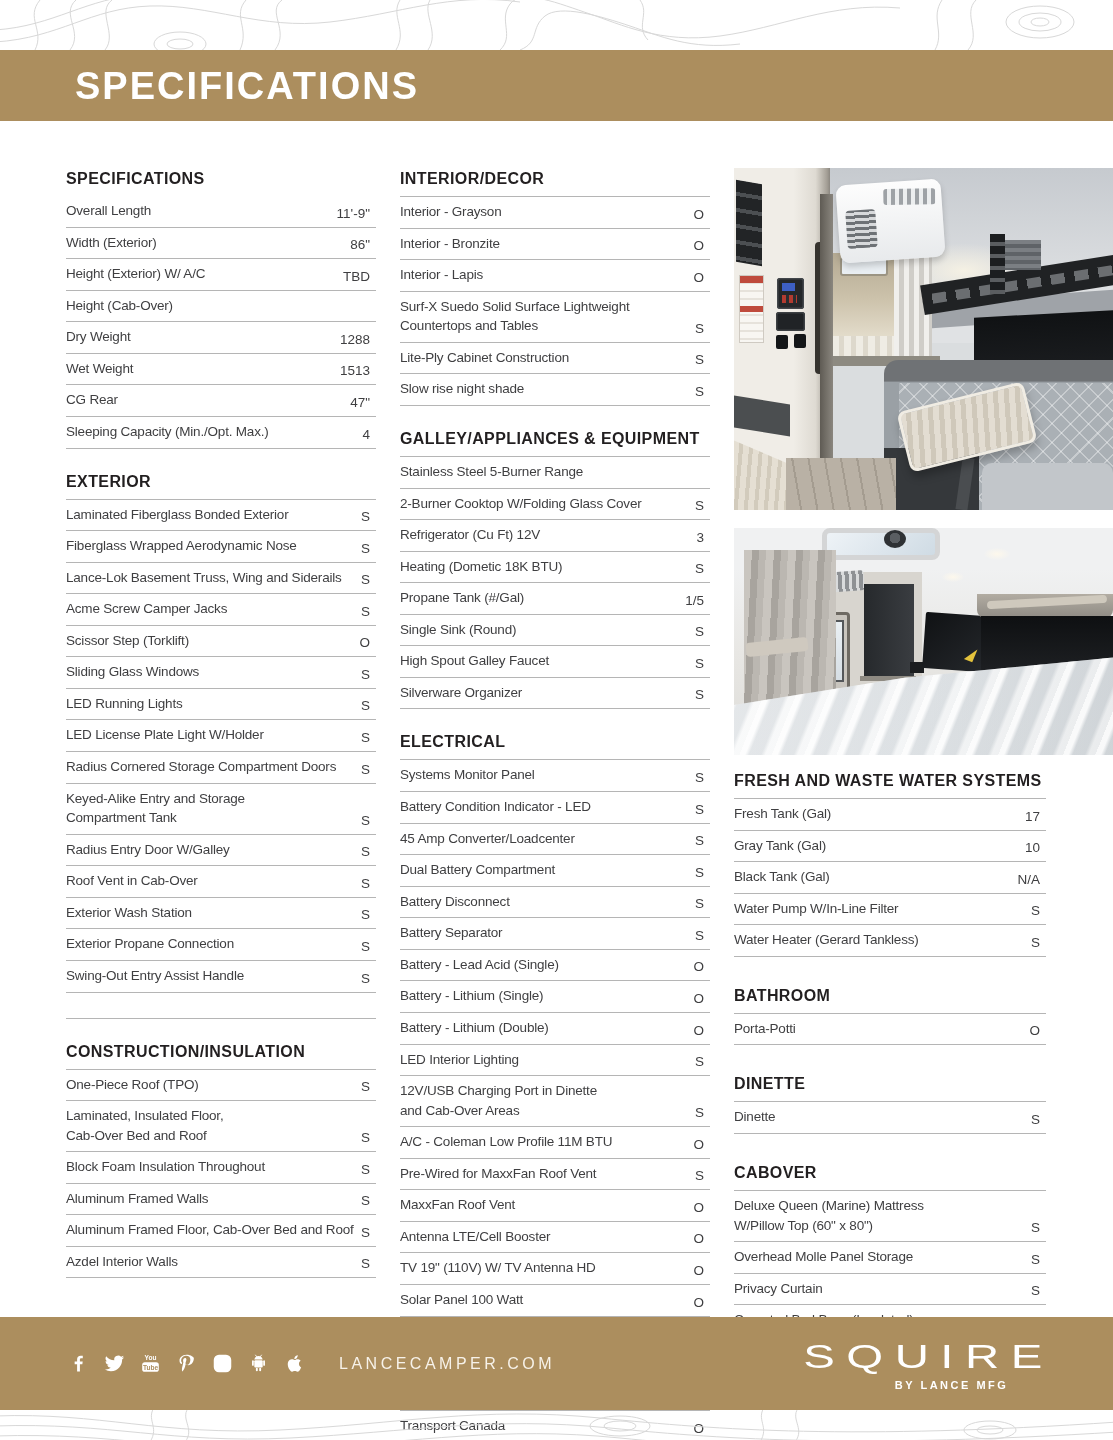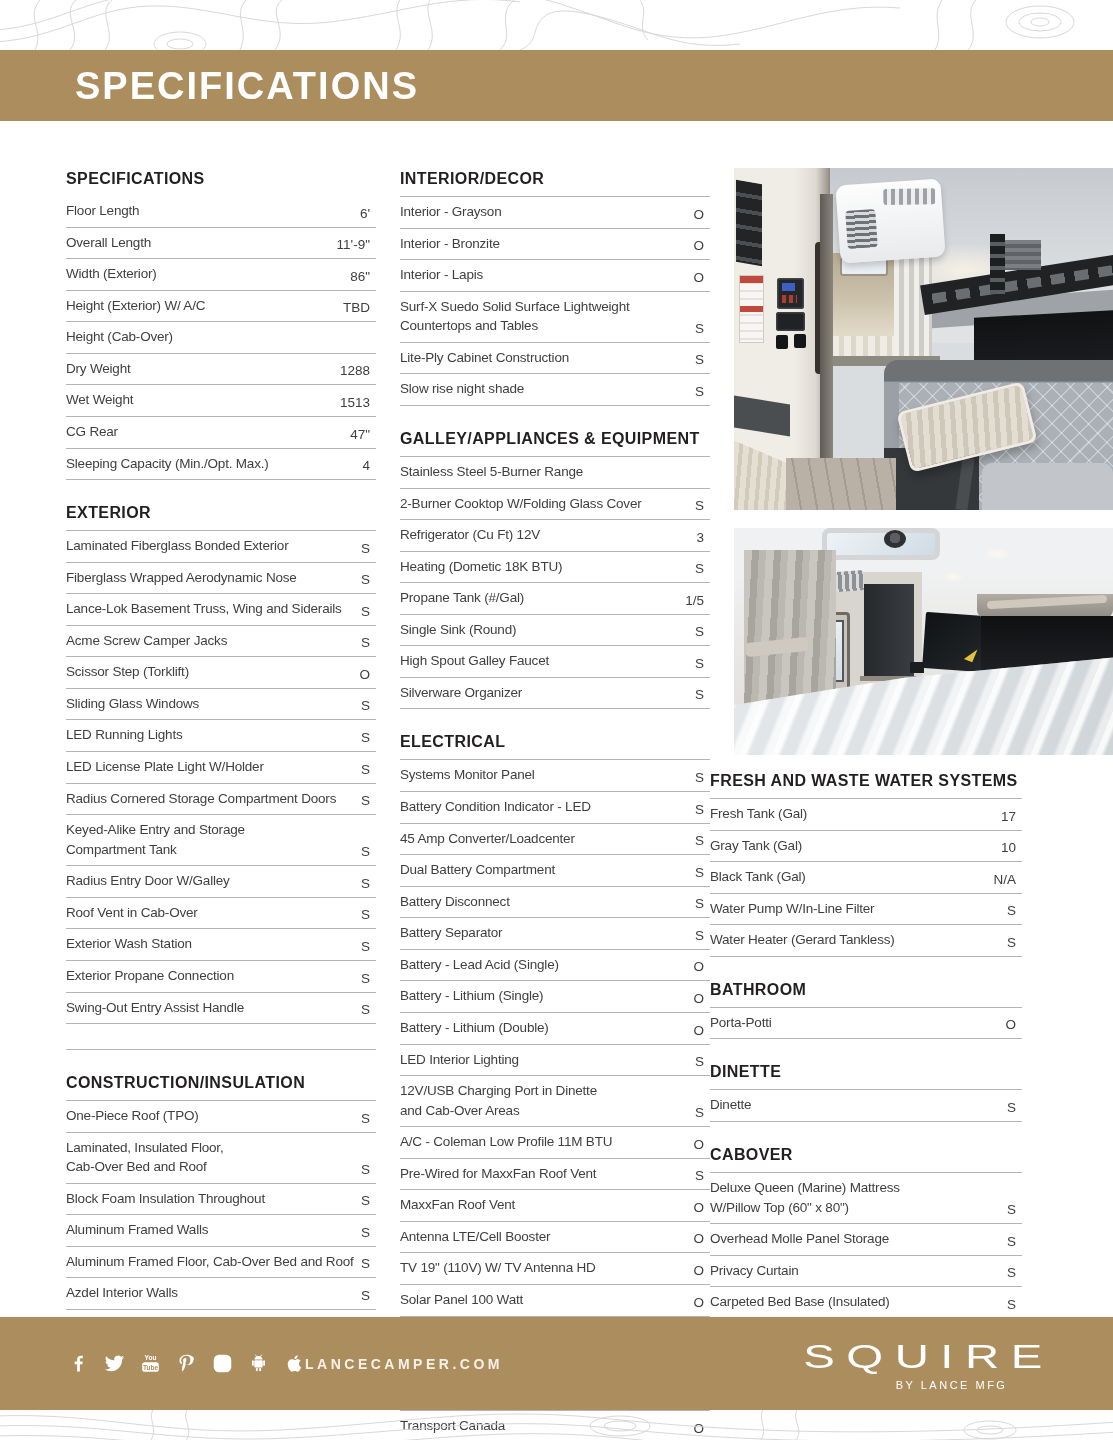--- a/index.html
+++ b/index.html
@@ -158,10 +158,6 @@
       <div class="section">
         <div class="section-title">SPECIFICATIONS</div>
         <div class="spec-table">
-          <div class="spec-row">
-            <span class="spec-label">Floor Length</span>
-            <span class="spec-value">6'</span>
-          </div>
           <div class="spec-row">
             <span class="spec-label">Overall Length</span>
             <span class="spec-value">11'-9"</span>

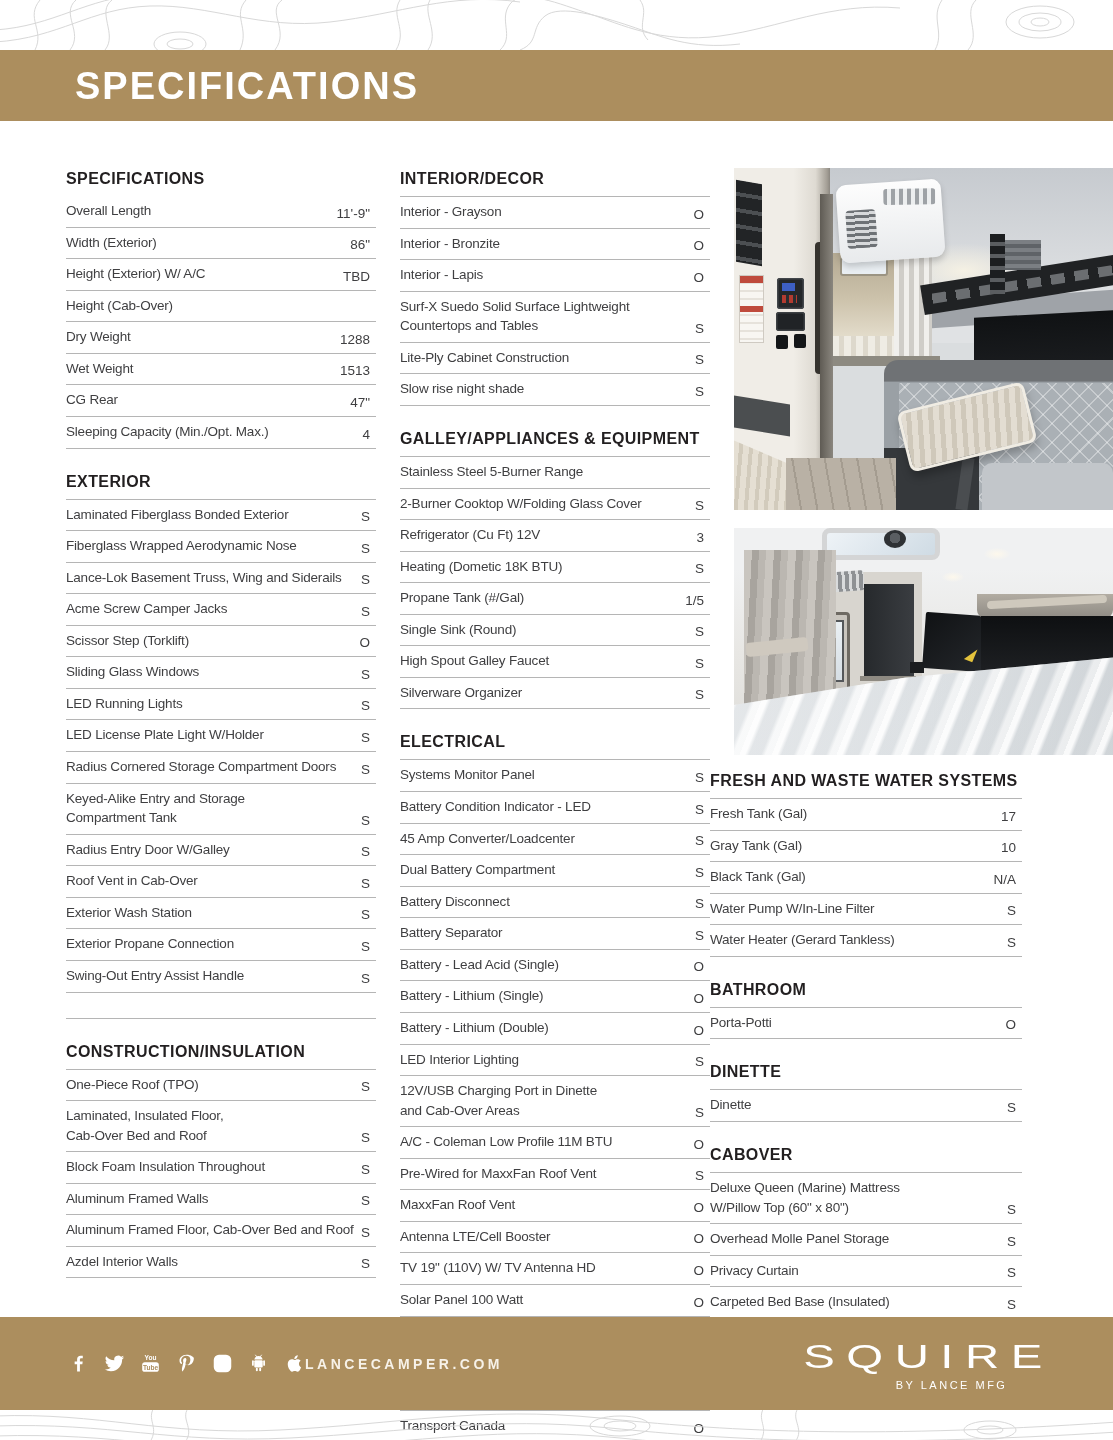--- a/index.html
+++ b/index.html
@@ -26,7 +26,7 @@
   .col{position:absolute;top:170px;width:310px}
   [data-column="0"]{left:66px}
   [data-column="1"]{left:400px}
-  [data-column="2"]{left:710px;top:772px;width:312px}
+  [data-column="2"]{left:734px;top:772px;width:312px}
   .section{margin-top:24px}
   .section:first-child{margin-top:0}
   [data-column="2"] .section{margin-top:24px}

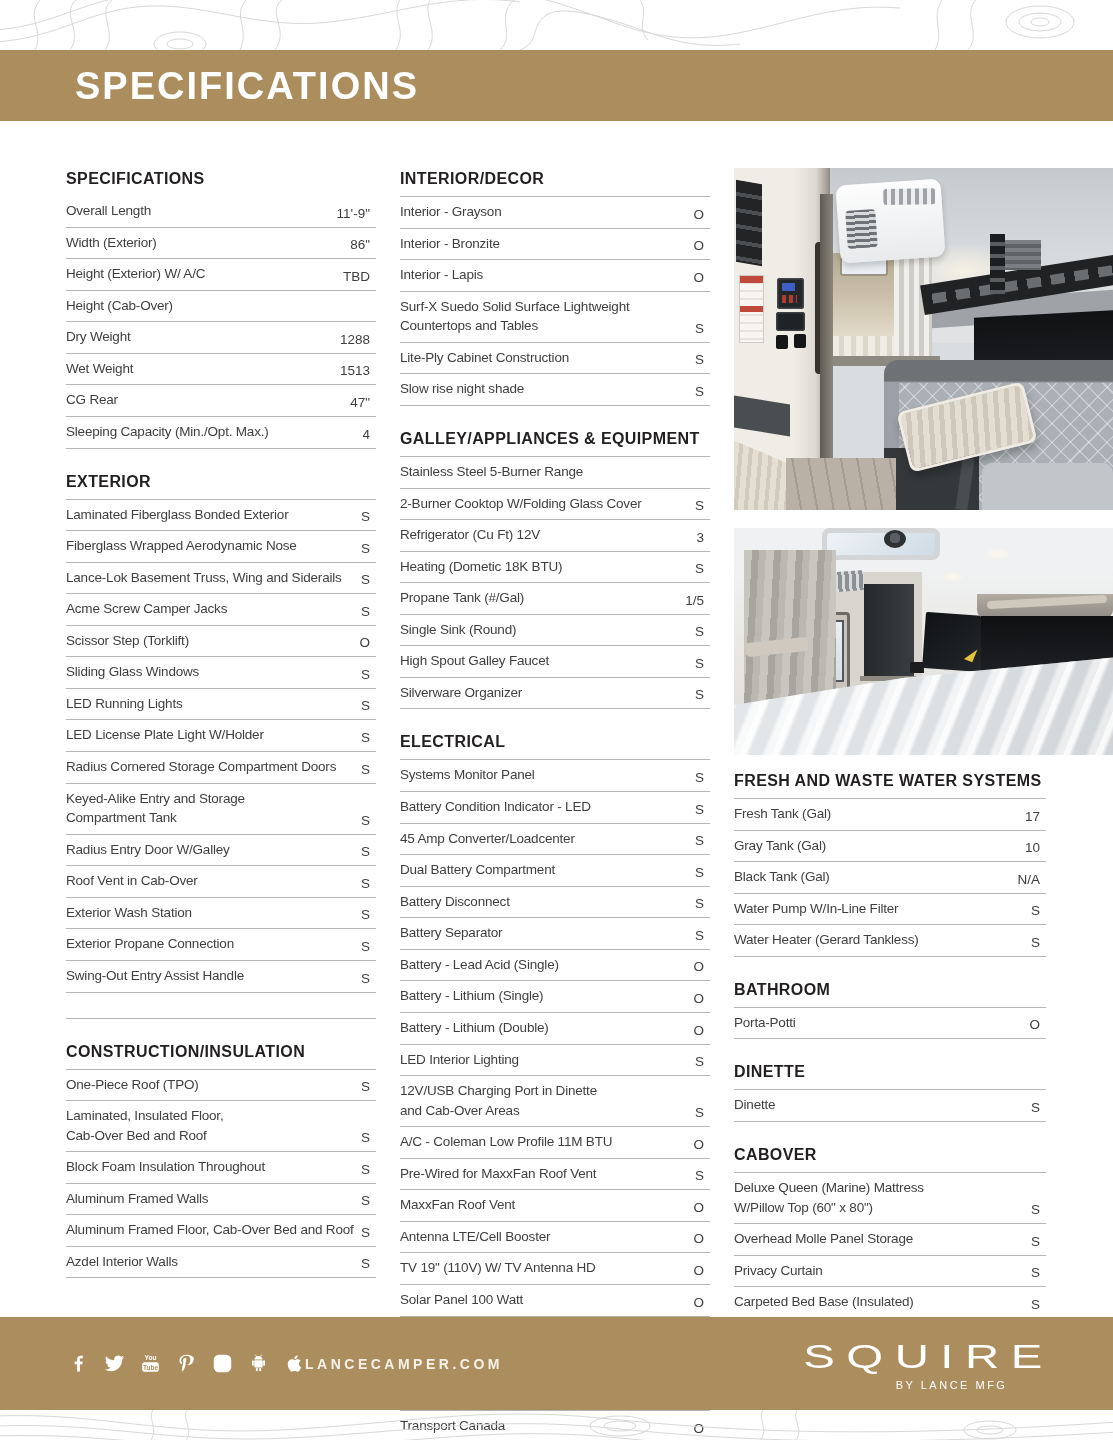--- a/index.html
+++ b/index.html
@@ -29,7 +29,7 @@
   [data-column="2"]{left:734px;top:772px;width:312px}
   .section{margin-top:24px}
   .section:first-child{margin-top:0}
-  [data-column="2"] .section{margin-top:24px}
+  [data-column="2"] .section{margin-top:30px}
   [data-column="2"] .section:first-child{margin-top:0}
   .section-title{font-size:16px;font-weight:800;letter-spacing:.4px;color:var(--heading);margin-bottom:8px}
   .spec-table{border-top:1px solid var(--line)}

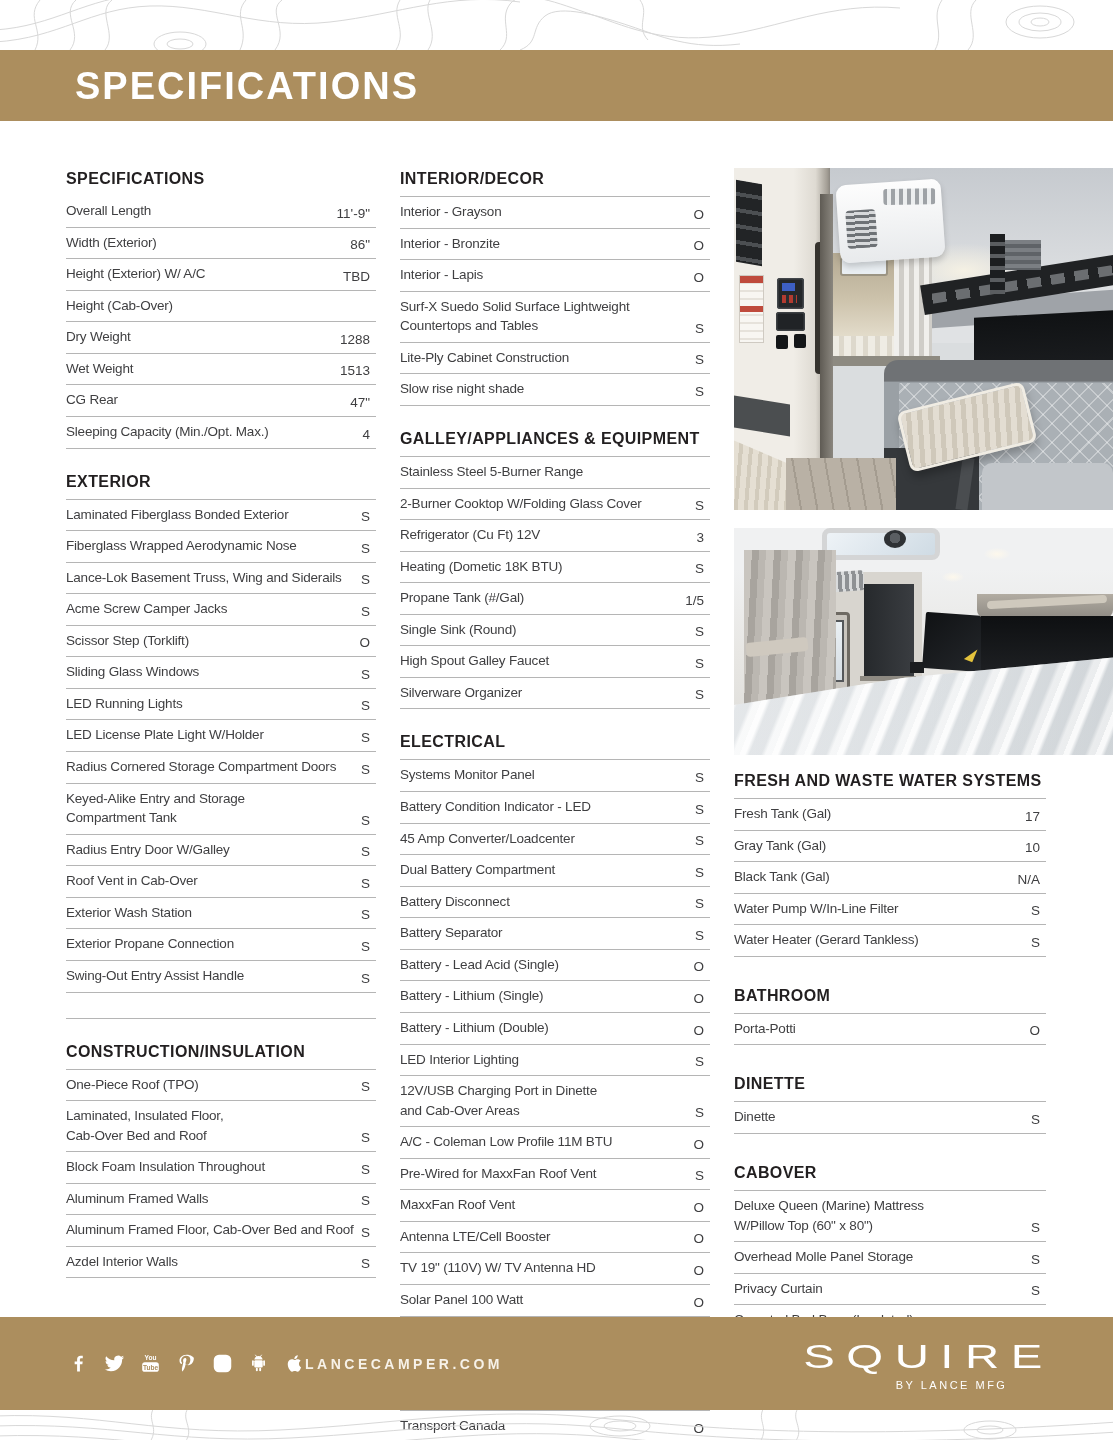--- a/index.html
+++ b/index.html
@@ -116,7 +116,7 @@
   .social{display:flex;align-items:center;gap:15px}
   .sicon{width:21px;height:21px;display:inline-flex;color:#fff;cursor:pointer}
   .sicon svg{width:100%;height:100%;fill:currentColor}
-  .website{color:var(--cream);font-size:14px;letter-spacing:3.5px;font-weight:700;cursor:pointer}
+  .website{margin-left:34px;color:var(--cream);font-size:16px;letter-spacing:3.5px;font-weight:400;cursor:pointer}
   .brand{margin-left:auto;text-align:center;color:#fff}
   .brand-name{font-size:37px;font-weight:500;letter-spacing:9px;margin-right:-9px;transform:scaleX(1.28) scaleY(.92);transform-origin:right center;white-space:nowrap}
   .brand-sub{font-size:11px;font-weight:400;letter-spacing:2.5px;margin-top:1px;white-space:nowrap}

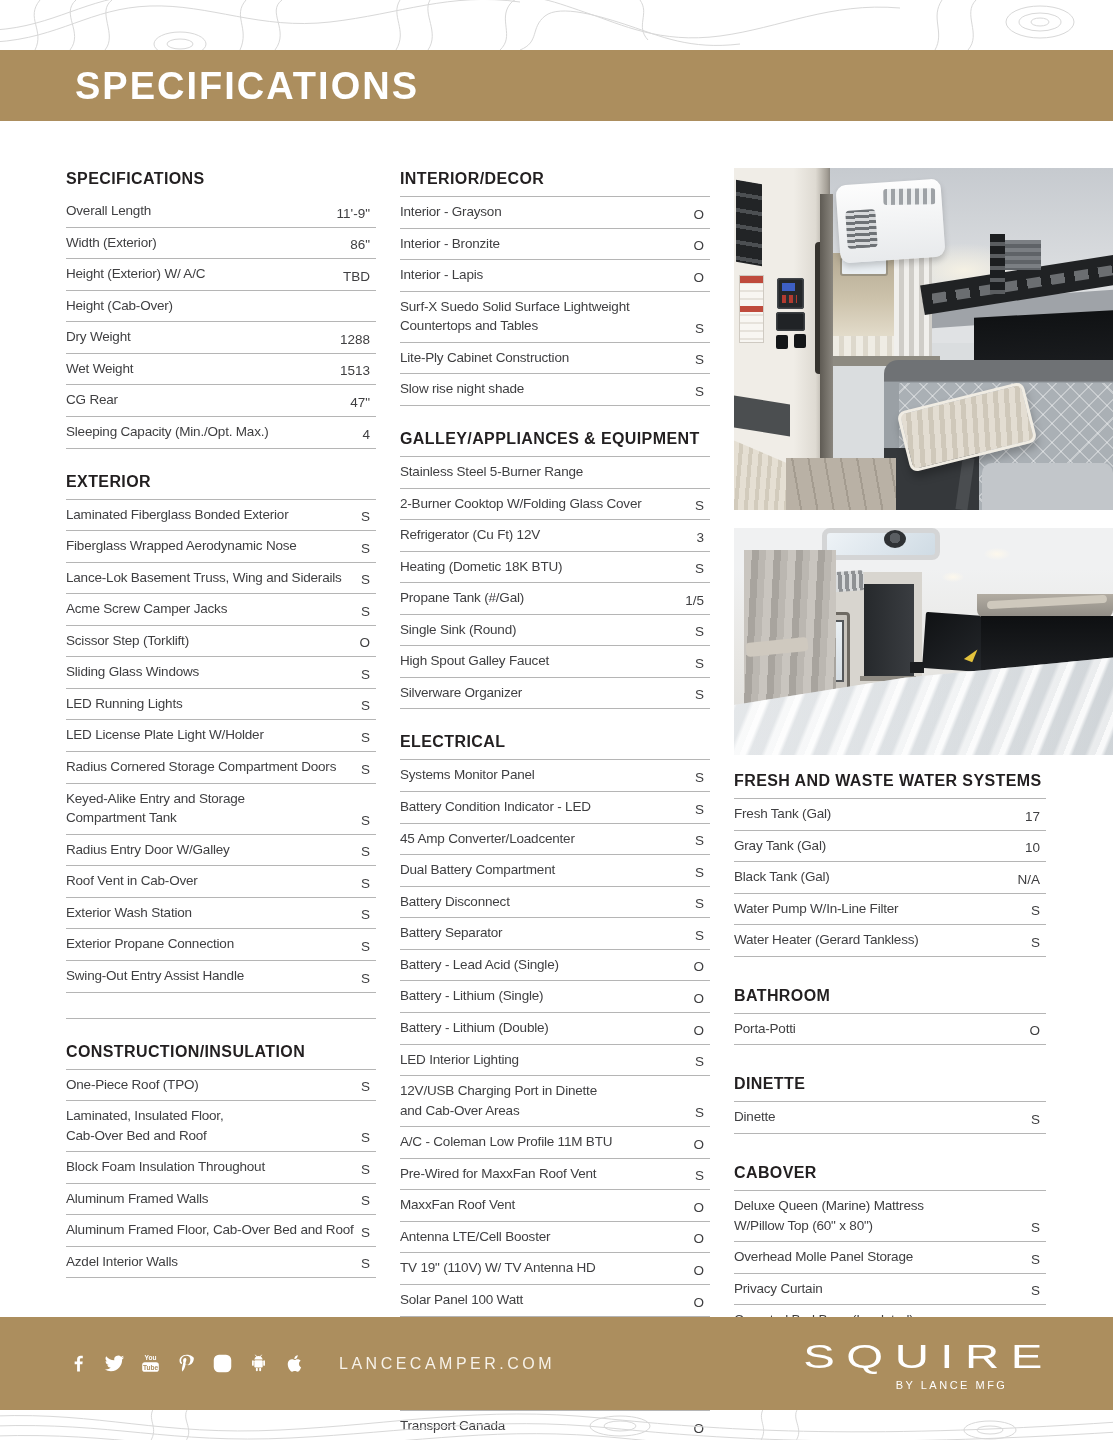--- a/index.html
+++ b/index.html
@@ -119,7 +119,7 @@
   .website{margin-left:34px;color:var(--cream);font-size:16px;letter-spacing:3.5px;font-weight:400;cursor:pointer}
   .brand{margin-left:auto;text-align:center;color:#fff}
   .brand-name{font-size:37px;font-weight:500;letter-spacing:9px;margin-right:-9px;transform:scaleX(1.28) scaleY(.92);transform-origin:right center;white-space:nowrap}
-  .brand-sub{font-size:11px;font-weight:400;letter-spacing:2.5px;margin-top:1px;white-space:nowrap}
+  .brand-sub{font-size:11px;font-weight:700;letter-spacing:2.5px;margin-top:1px;white-space:nowrap}
 </style>
 </head>
 <body>

